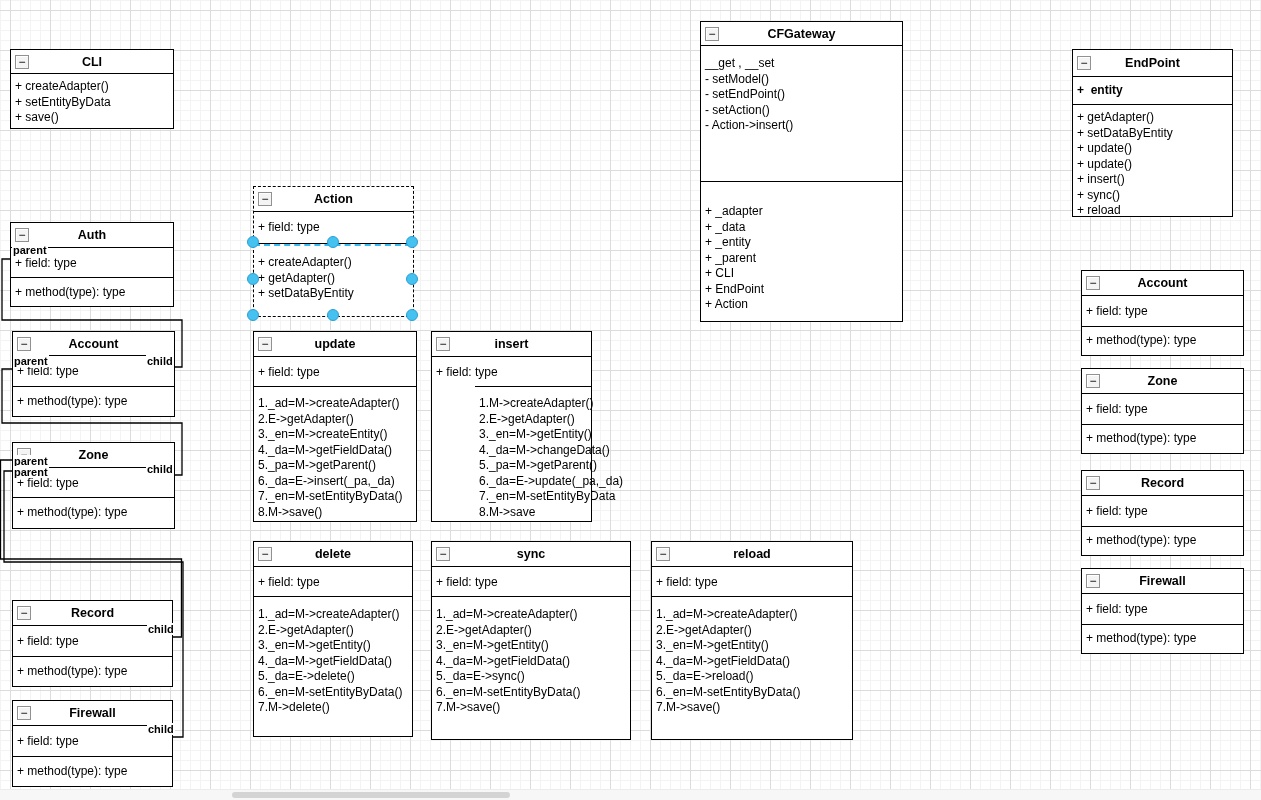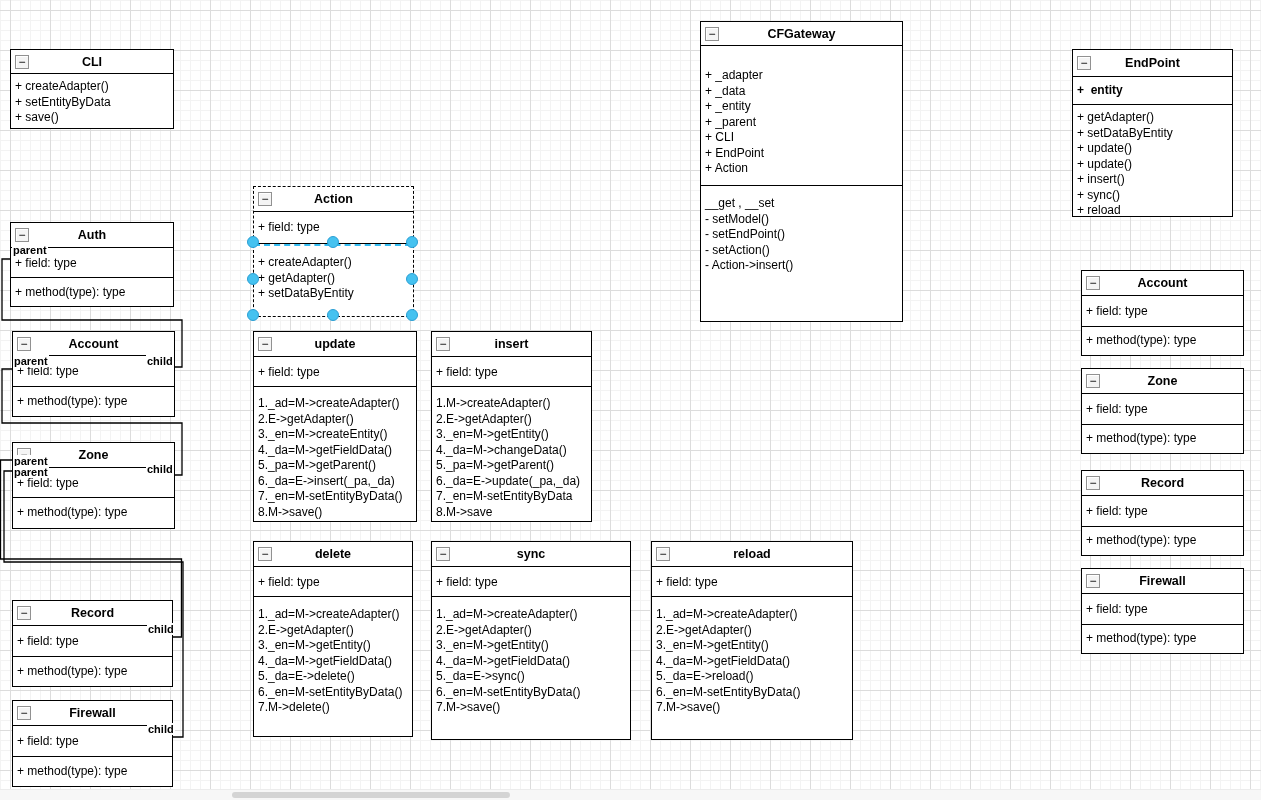--- a/index.html
+++ b/index.html
@@ -231,6 +231,13 @@
         <span class="collapse">−</span>
         <span>CFGateway</span>
       </div>
+      <div class="compartment" style="height: 136px; padding-top: 10px;">
+        <div class="line">__get , __set</div>
+        <div class="line">- setModel()</div>
+        <div class="line">- setEndPoint()</div>
+        <div class="line">- setAction()</div>
+        <div class="line">- Action-&gt;insert()</div>
+      </div>
       <div class="compartment" style="height: 140px; padding-top: 22px;">
         <div class="line">+ _adapter</div>
         <div class="line">+ _data</div>
@@ -239,13 +246,6 @@
         <div class="line">+ CLI</div>
         <div class="line">+ EndPoint</div>
         <div class="line">+ Action</div>
-      </div>
-      <div class="compartment" style="height: 136px; padding-top: 10px;">
-        <div class="line">__get , __set</div>
-        <div class="line">- setModel()</div>
-        <div class="line">- setEndPoint()</div>
-        <div class="line">- setAction()</div>
-        <div class="line">- Action-&gt;insert()</div>
       </div>
     </div>
     <div class="uml-class" style="left: 1072px; top: 49px; width: 159px;">

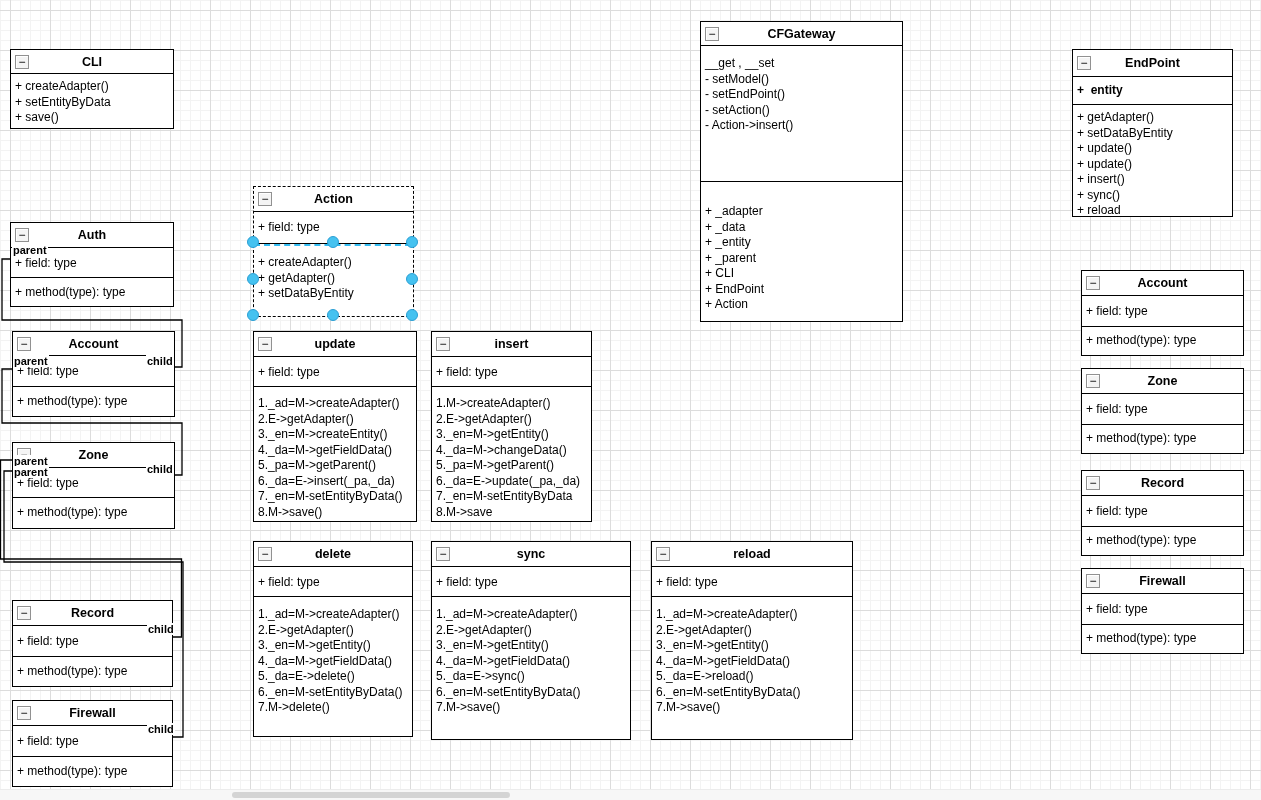--- a/index.html
+++ b/index.html
@@ -161,7 +161,7 @@
       <div class="compartment" style="height: 30px; padding-top: 8px;">
         <div class="line">+ field: type</div>
       </div>
-      <div class="compartment" style="height: 135px; padding-top: 9px;">
+      <div class="compartment" style="height: 135px; padding-top: 9px; margin-left: 43px;">
         <div class="line">1.M-&gt;createAdapter()</div>
         <div class="line">2.E-&gt;getAdapter()</div>
         <div class="line">3._en=M-&gt;getEntity()</div>

